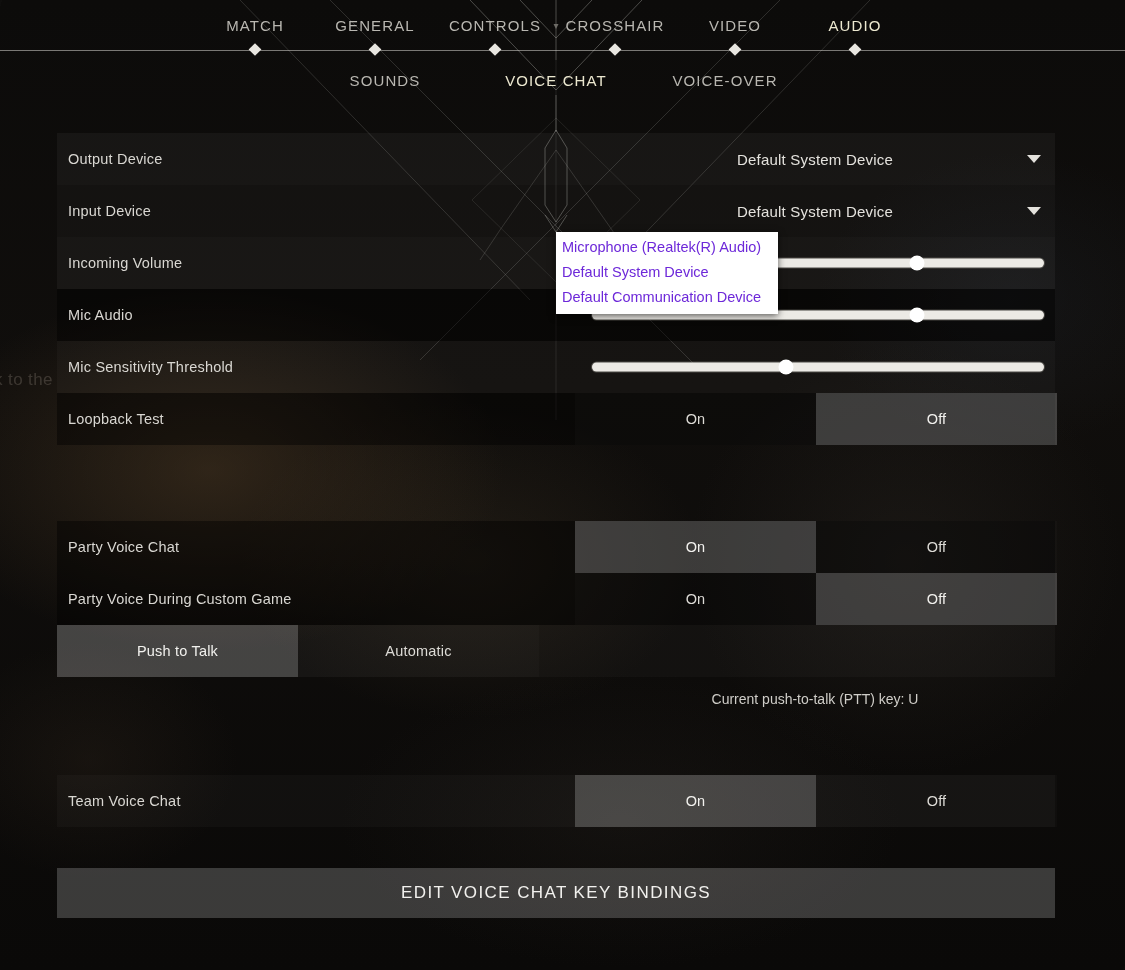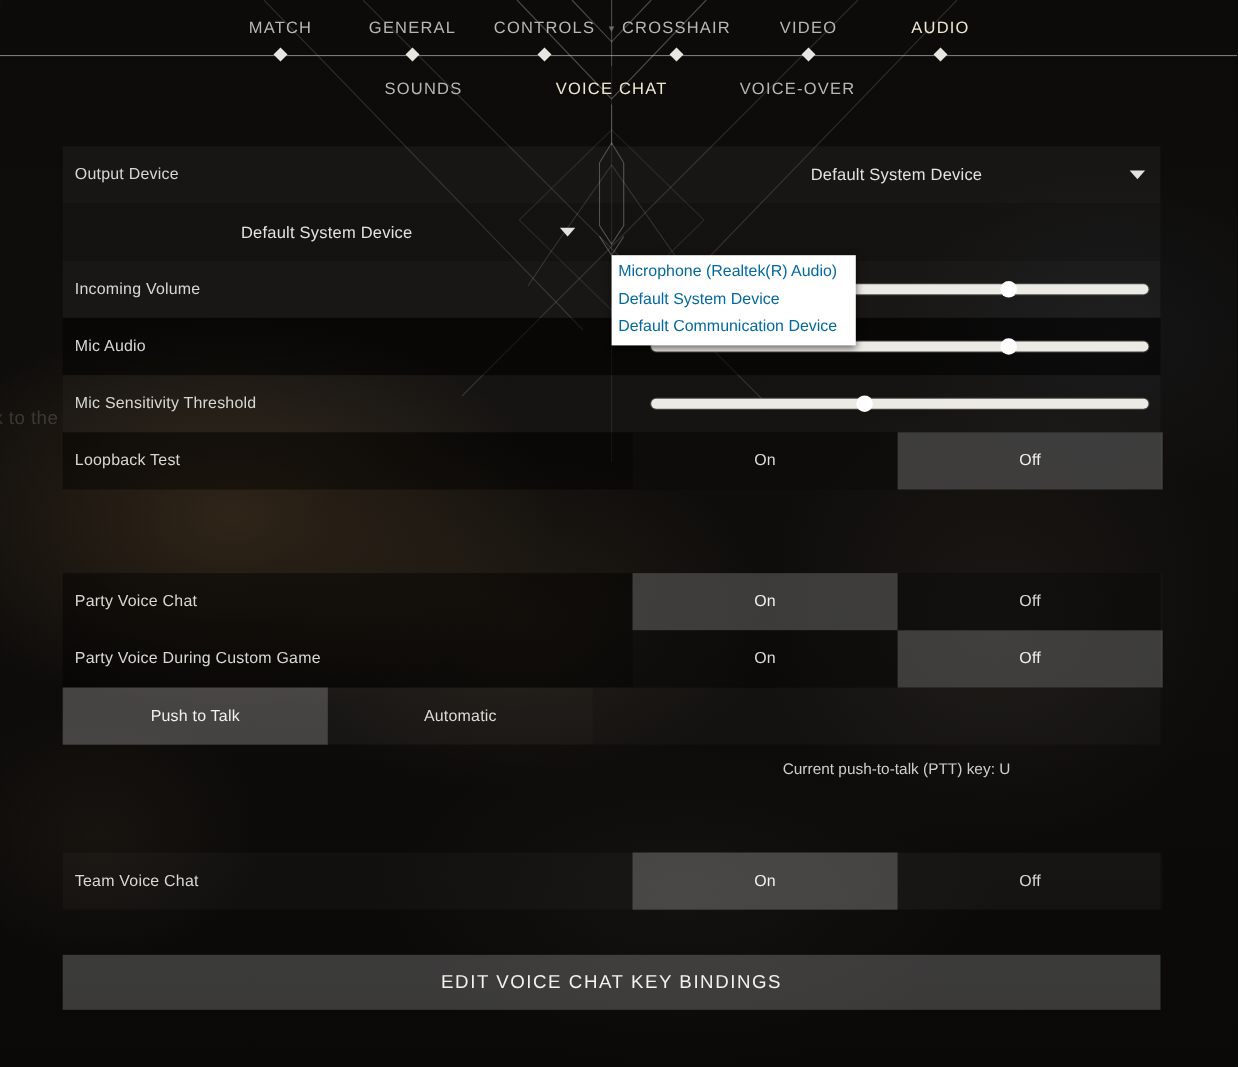--- a/index.html
+++ b/index.html
@@ -263,6 +263,7 @@
     </div>
 
     <div class="row tint-c">
+      <div class="row-label">Input Device</div>
       <div class="row-control">
         <div class="select">
           <span>Default System Device</span>

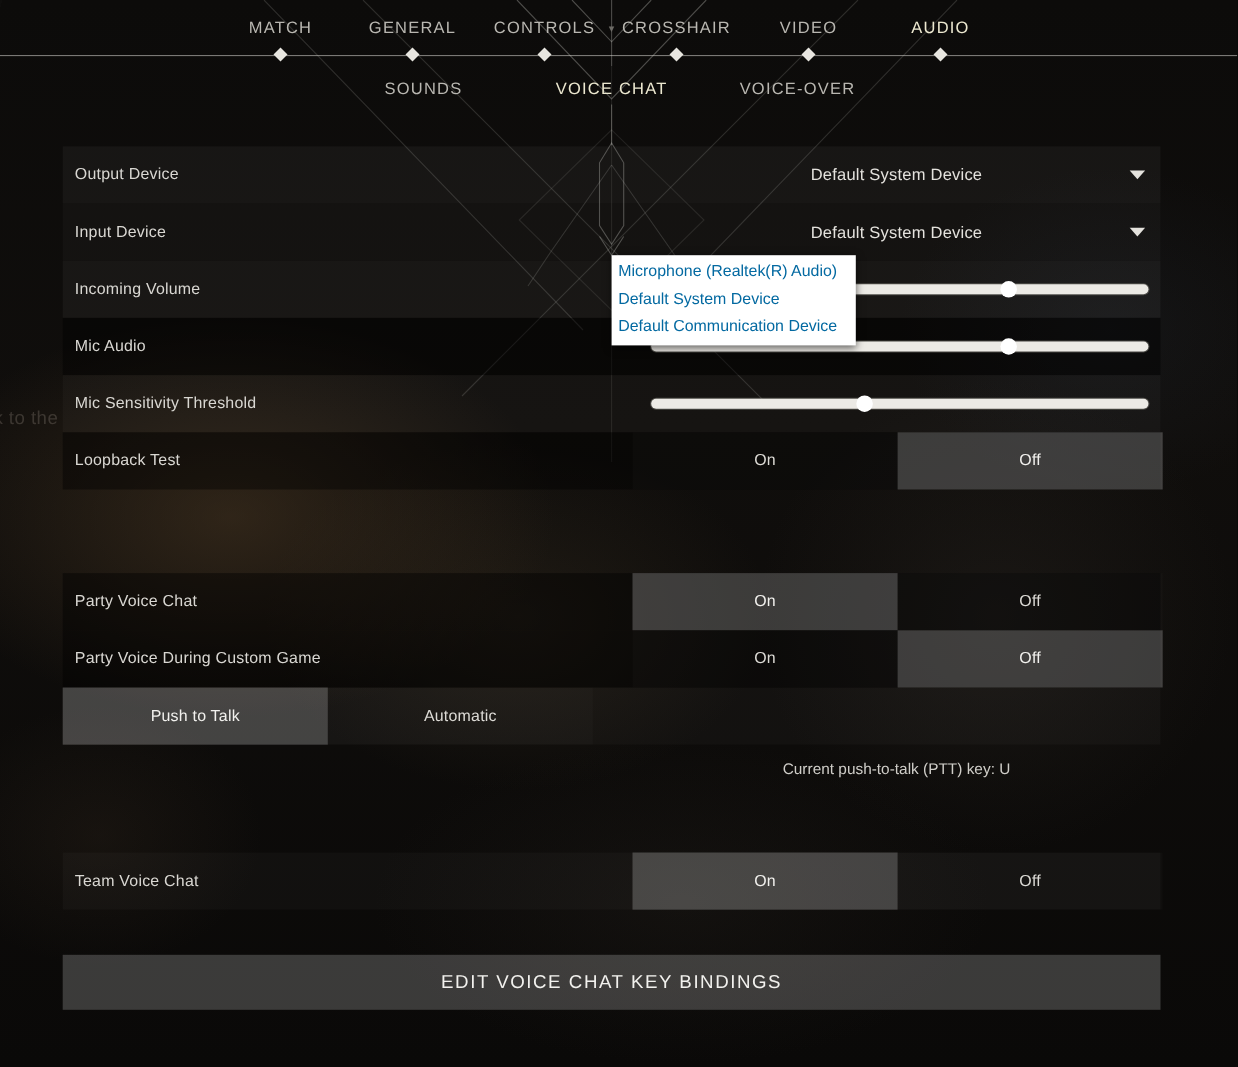--- a/index.html
+++ b/index.html
@@ -185,7 +185,7 @@
   }
   .dropdown-option {
     padding: 1px 5px 1px 6px;
-    font-size: 14.5px; color: #0369a1;
+    font-size: 14.5px; color: #6d28d9;
     white-space: nowrap; line-height: 23px;
   }
 </style>

